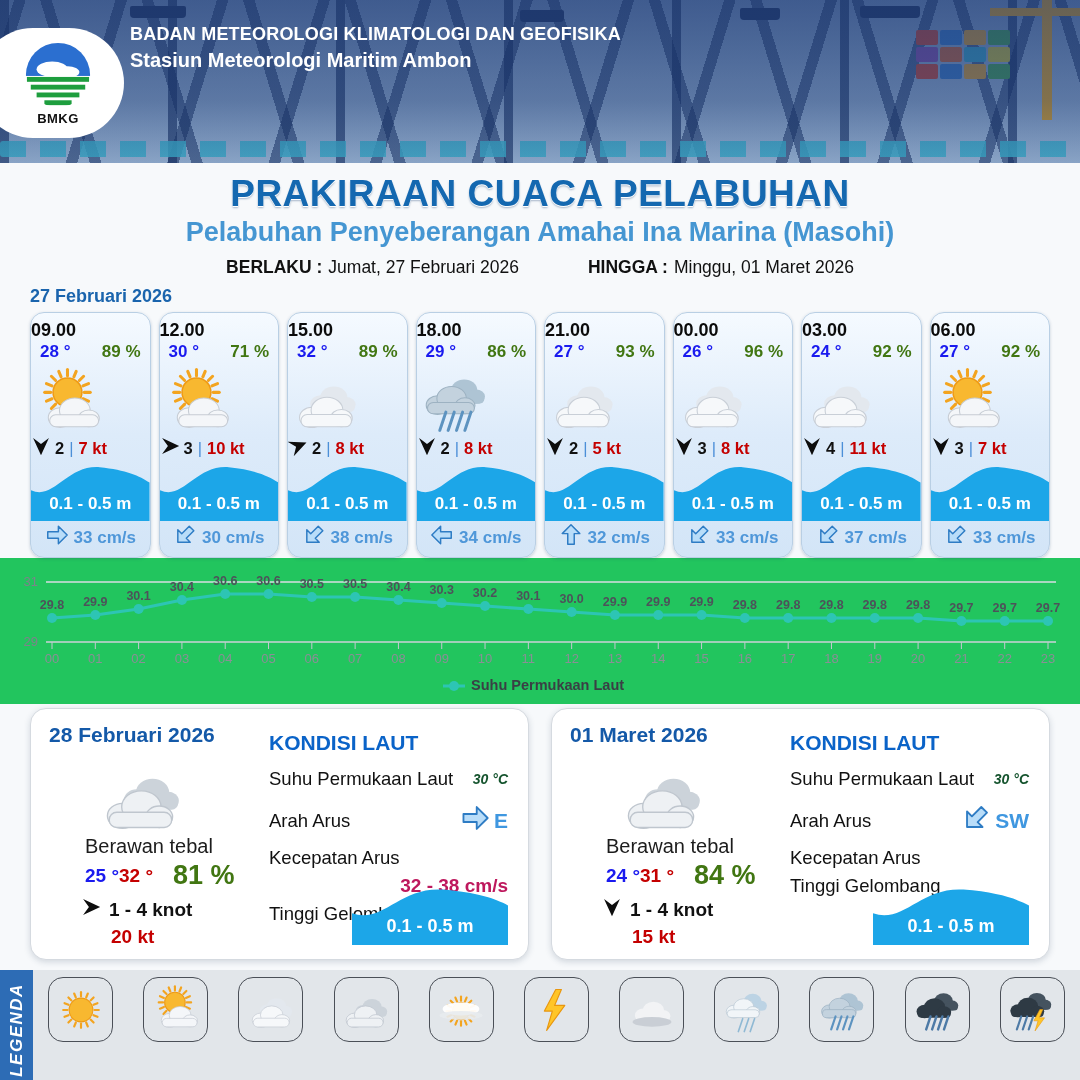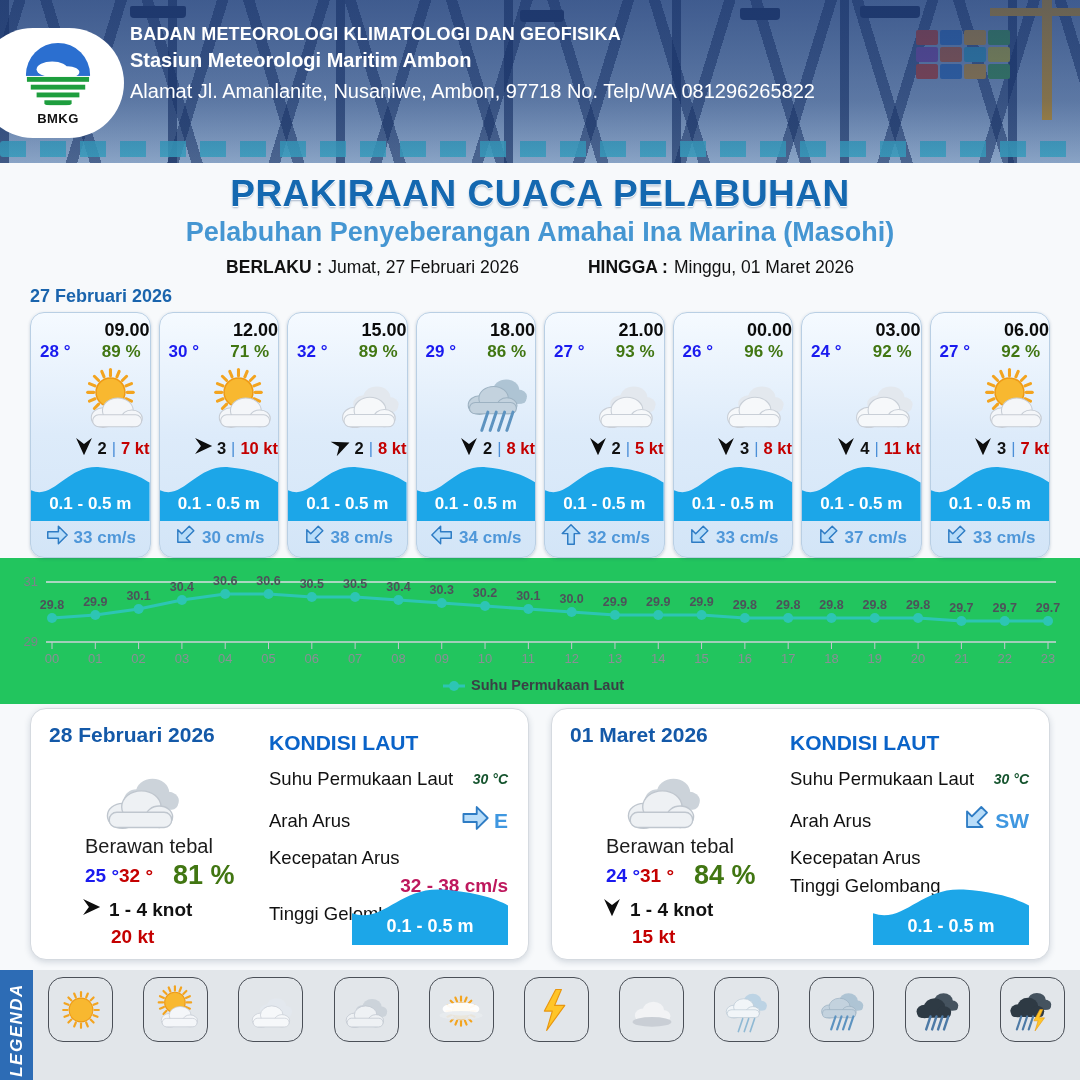--- a/index.html
+++ b/index.html
@@ -156,7 +156,6 @@
     <div class="hdr-text">
       <div class="hdr-org">BADAN METEOROLOGI KLIMATOLOGI DAN GEOFISIKA</div>
       <div class="hdr-station">Stasiun Meteorologi Maritim Ambon</div>
-      <div class="hdr-addr">Alamat Jl. Amanlanite, Nusaniwe, Ambon, 97718   No. Telp/WA  081296265822</div>
     </div>
   </header>
 

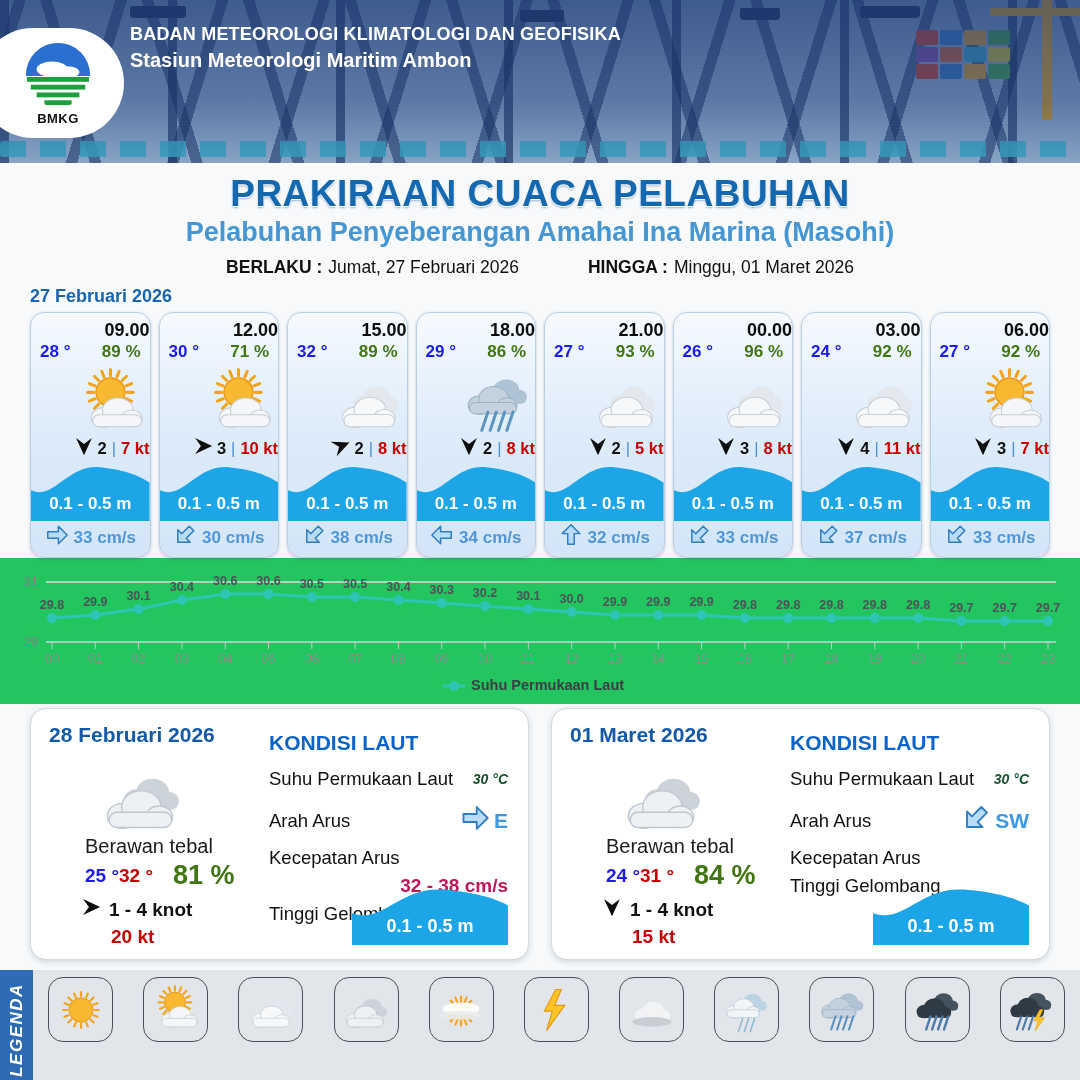--- a/index.html
+++ b/index.html
@@ -48,7 +48,7 @@
   .hcard{width:120.5px;height:246px;border-radius:14px;border:1px solid #b9cfe4;
          background:linear-gradient(180deg,#f5faff 0%,#ddebfa 50%,#d3e5f7 100%);
          box-shadow:0 1px 3px rgba(40,70,110,.25);position:relative;overflow:hidden;
-         display:flex;flex-direction:column;align-items:flex-end;box-sizing:border-box;}
+         display:flex;flex-direction:column;align-items:flex-start;box-sizing:border-box;}
   .hc-time{font-size:18px;font-weight:bold;color:#0b0b0b;margin-top:7px;}
   .hc-tr{display:flex;justify-content:space-between;width:100%;padding:1px 9px 0 9px;box-sizing:border-box;
          font-size:17px;font-weight:bold;}

